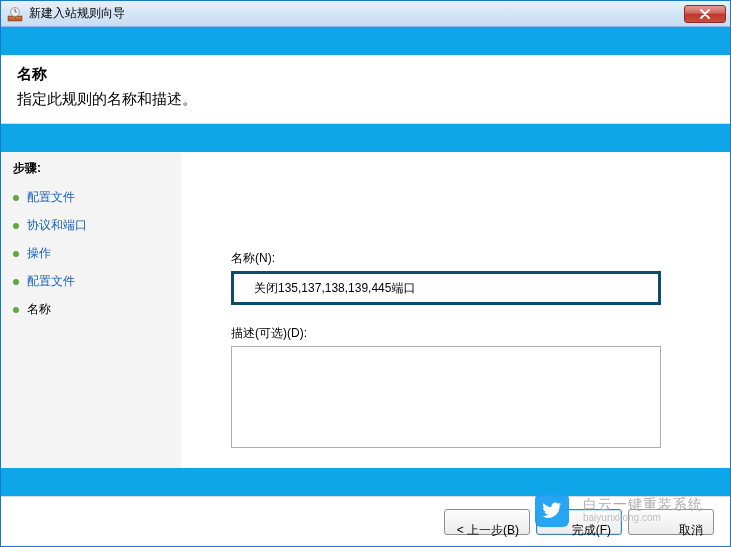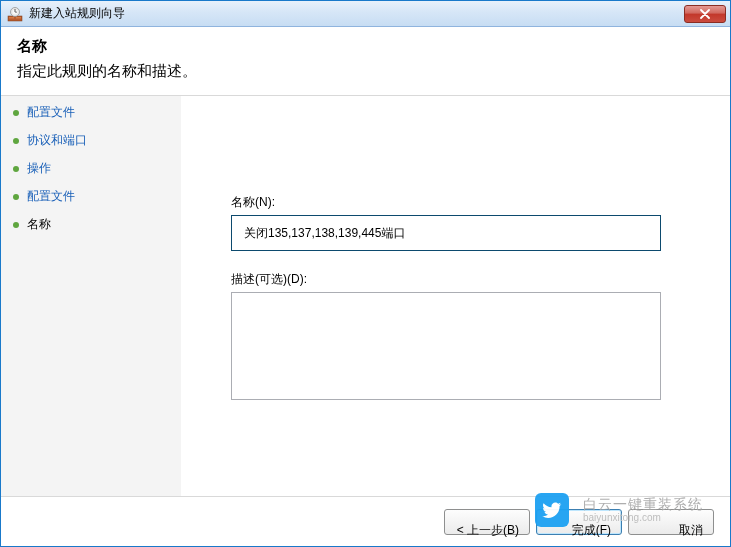--- a/index.html
+++ b/index.html
@@ -22,6 +22,7 @@
       border: 1px solid #1979ca;
       display: flex;
       flex-direction: column;
+      gap: 28px;
     }
     .titlebar {
       height: 26px;

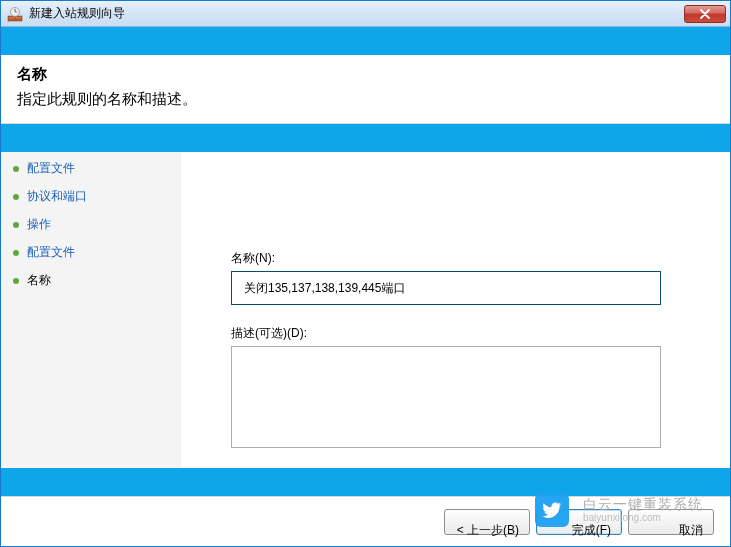--- a/index.html
+++ b/index.html
@@ -236,6 +236,7 @@
 
   <div class="body">
     <div class="sidebar">
+      <div class="steps-heading">步骤:</div>
 
       <div class="step-item">
         <span class="bullet"></span>

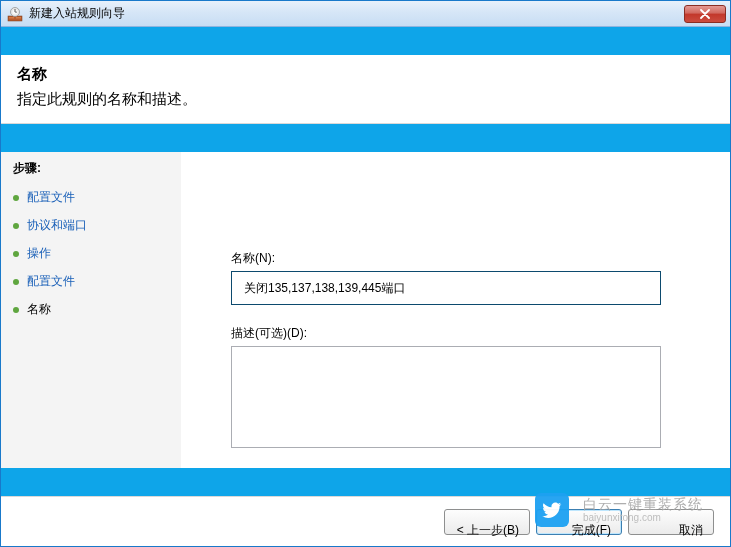--- a/index.html
+++ b/index.html
@@ -127,8 +127,8 @@
     .name-input {
       width: 430px;
       height: 36px;
-      border: 1px solid #0c4a6e;
-      padding: 2px 12px;
+      border: 3px solid #0c4a6e;
+      padding: 2px 20px;
       font-size: 12px;
       font-family: "SimSun", sans-serif;
       margin-bottom: 12px;

